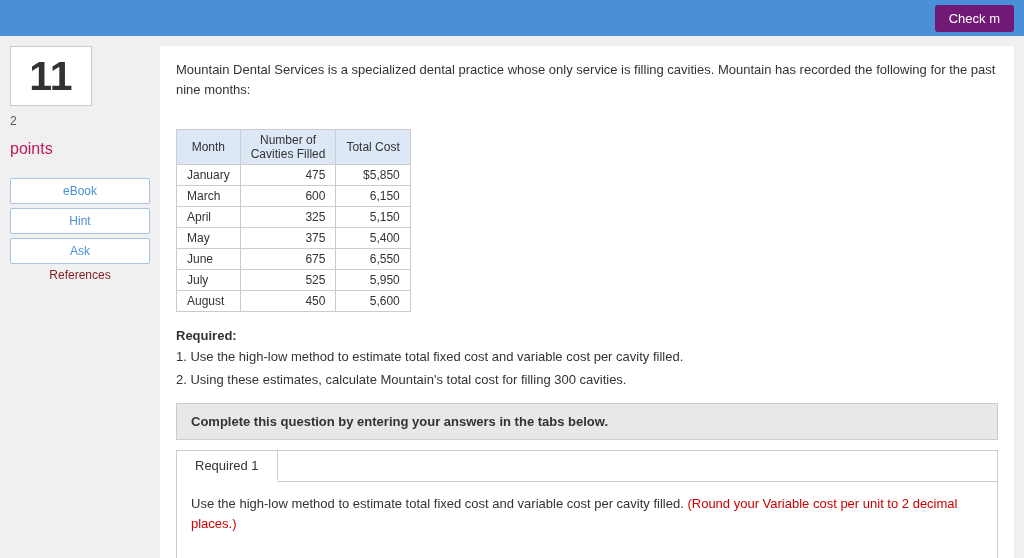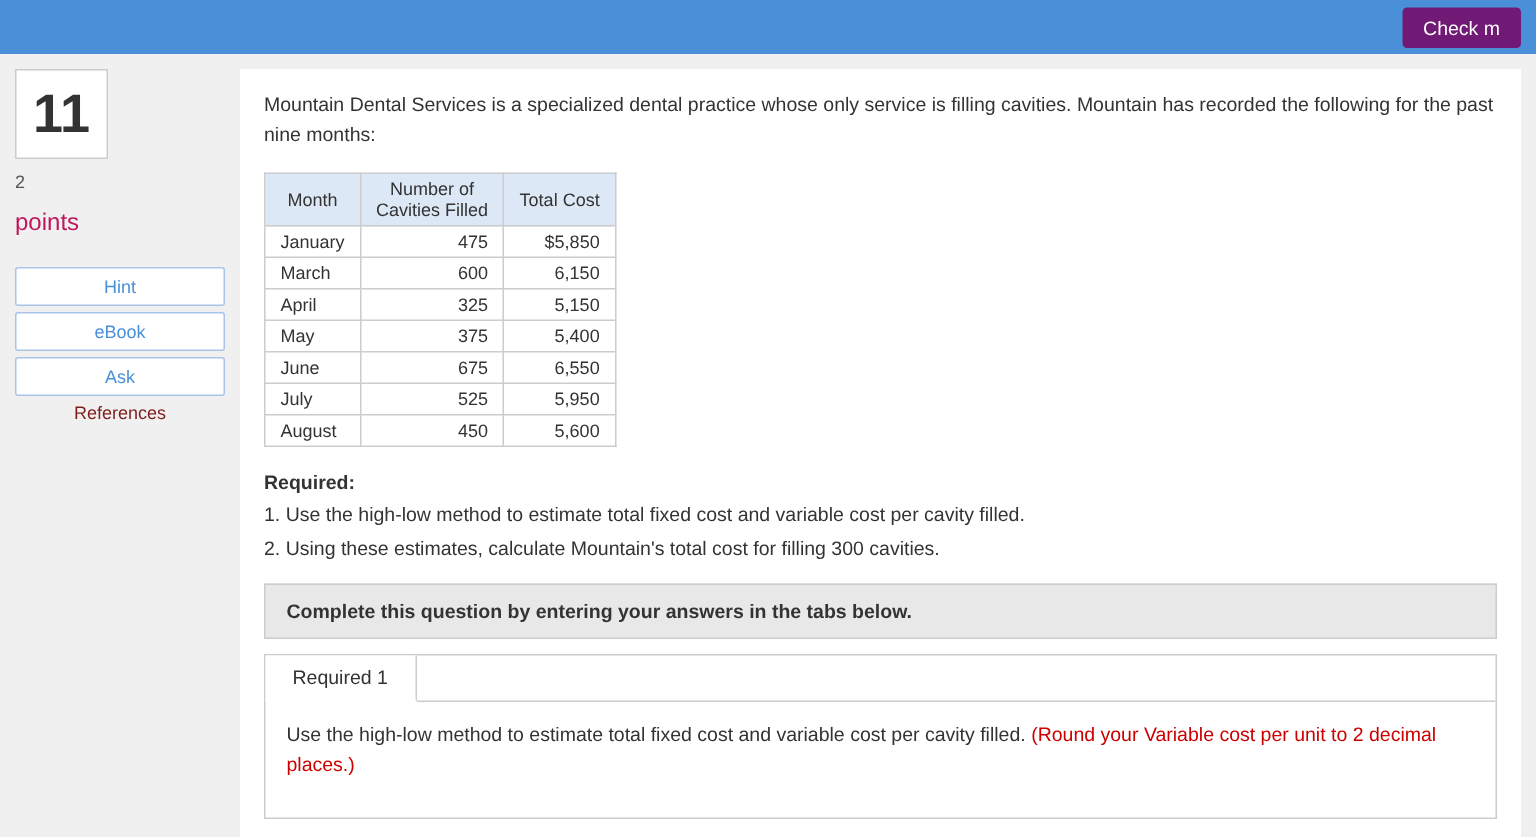--- a/index.html
+++ b/index.html
@@ -42,9 +42,9 @@
       display: flex;
       align-items: center;
       justify-content: center;
-      width: 62px;
+      width: 82px;
       height: 60px;
-      font-size: 36px;
+      font-size: 41px;
       font-weight: bold;
       margin-bottom: 8px;
     }

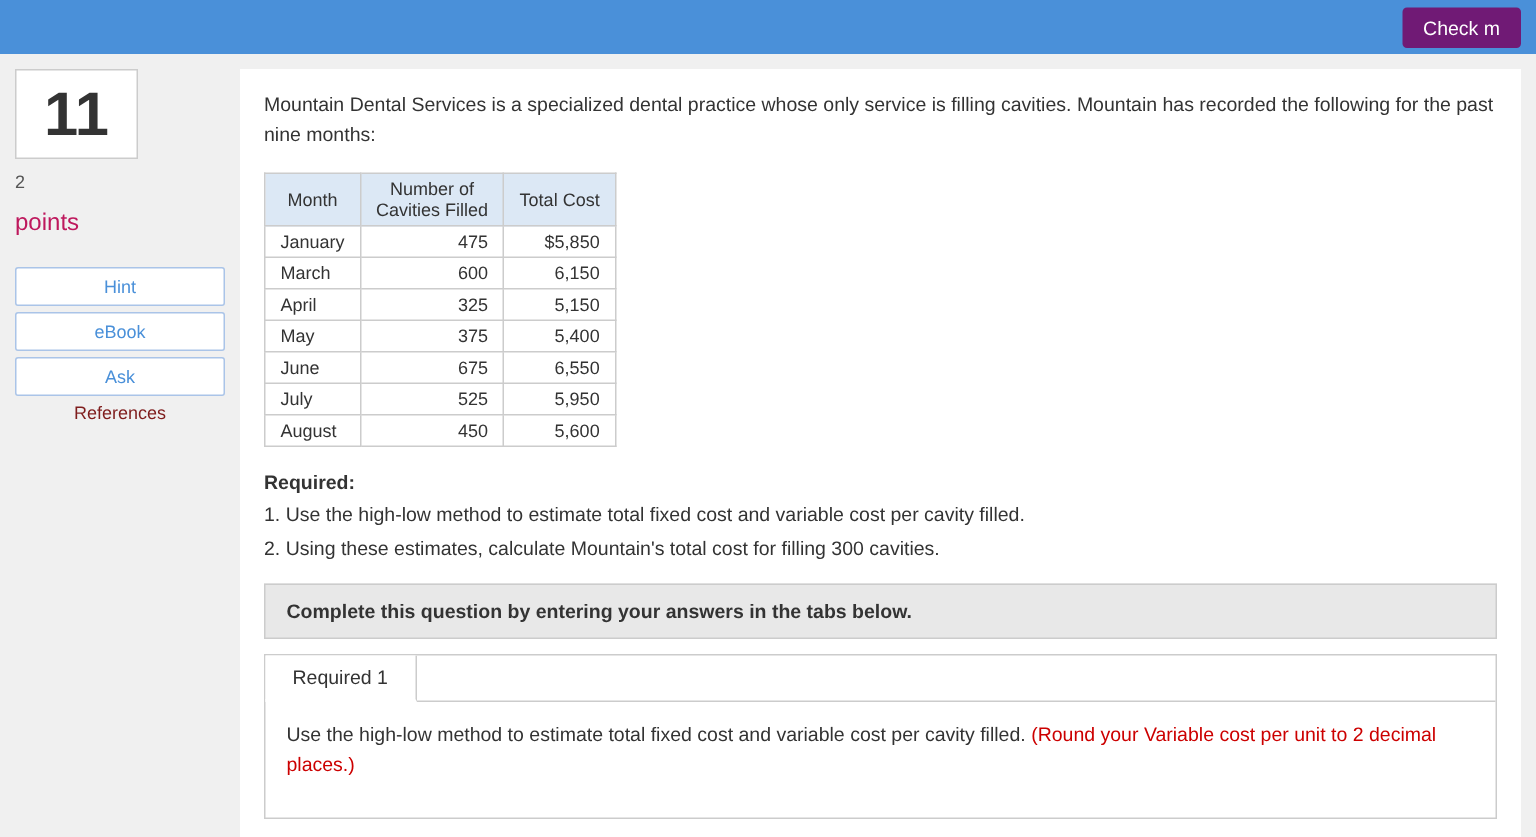--- a/index.html
+++ b/index.html
@@ -94,7 +94,7 @@
     .question-text {
       font-size: 13px;
       line-height: 1.5;
-      margin-bottom: 16px;
+      margin-bottom: 30px;
     }
 
     .data-table {

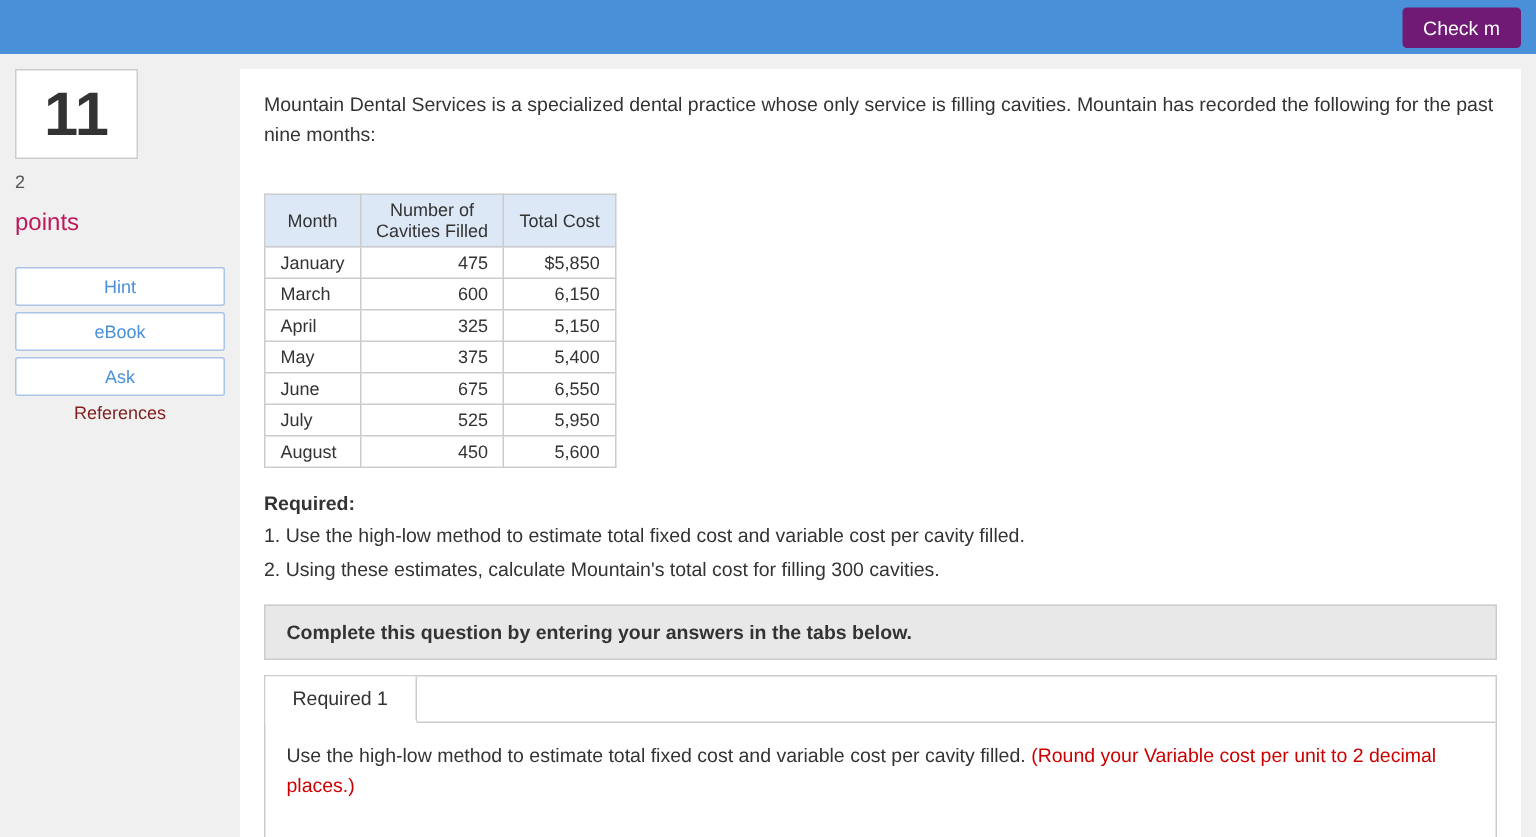--- a/index.html
+++ b/index.html
@@ -204,8 +204,8 @@
     </div>
     <div class="points-label">points</div>
 
+    <button class="sidebar-btn">eBook</button>
     <button class="sidebar-btn">Hint</button>
-    <button class="sidebar-btn">eBook</button>
     <button class="sidebar-btn">Ask</button>
     <a class="sidebar-link">References</a>
   </div>

